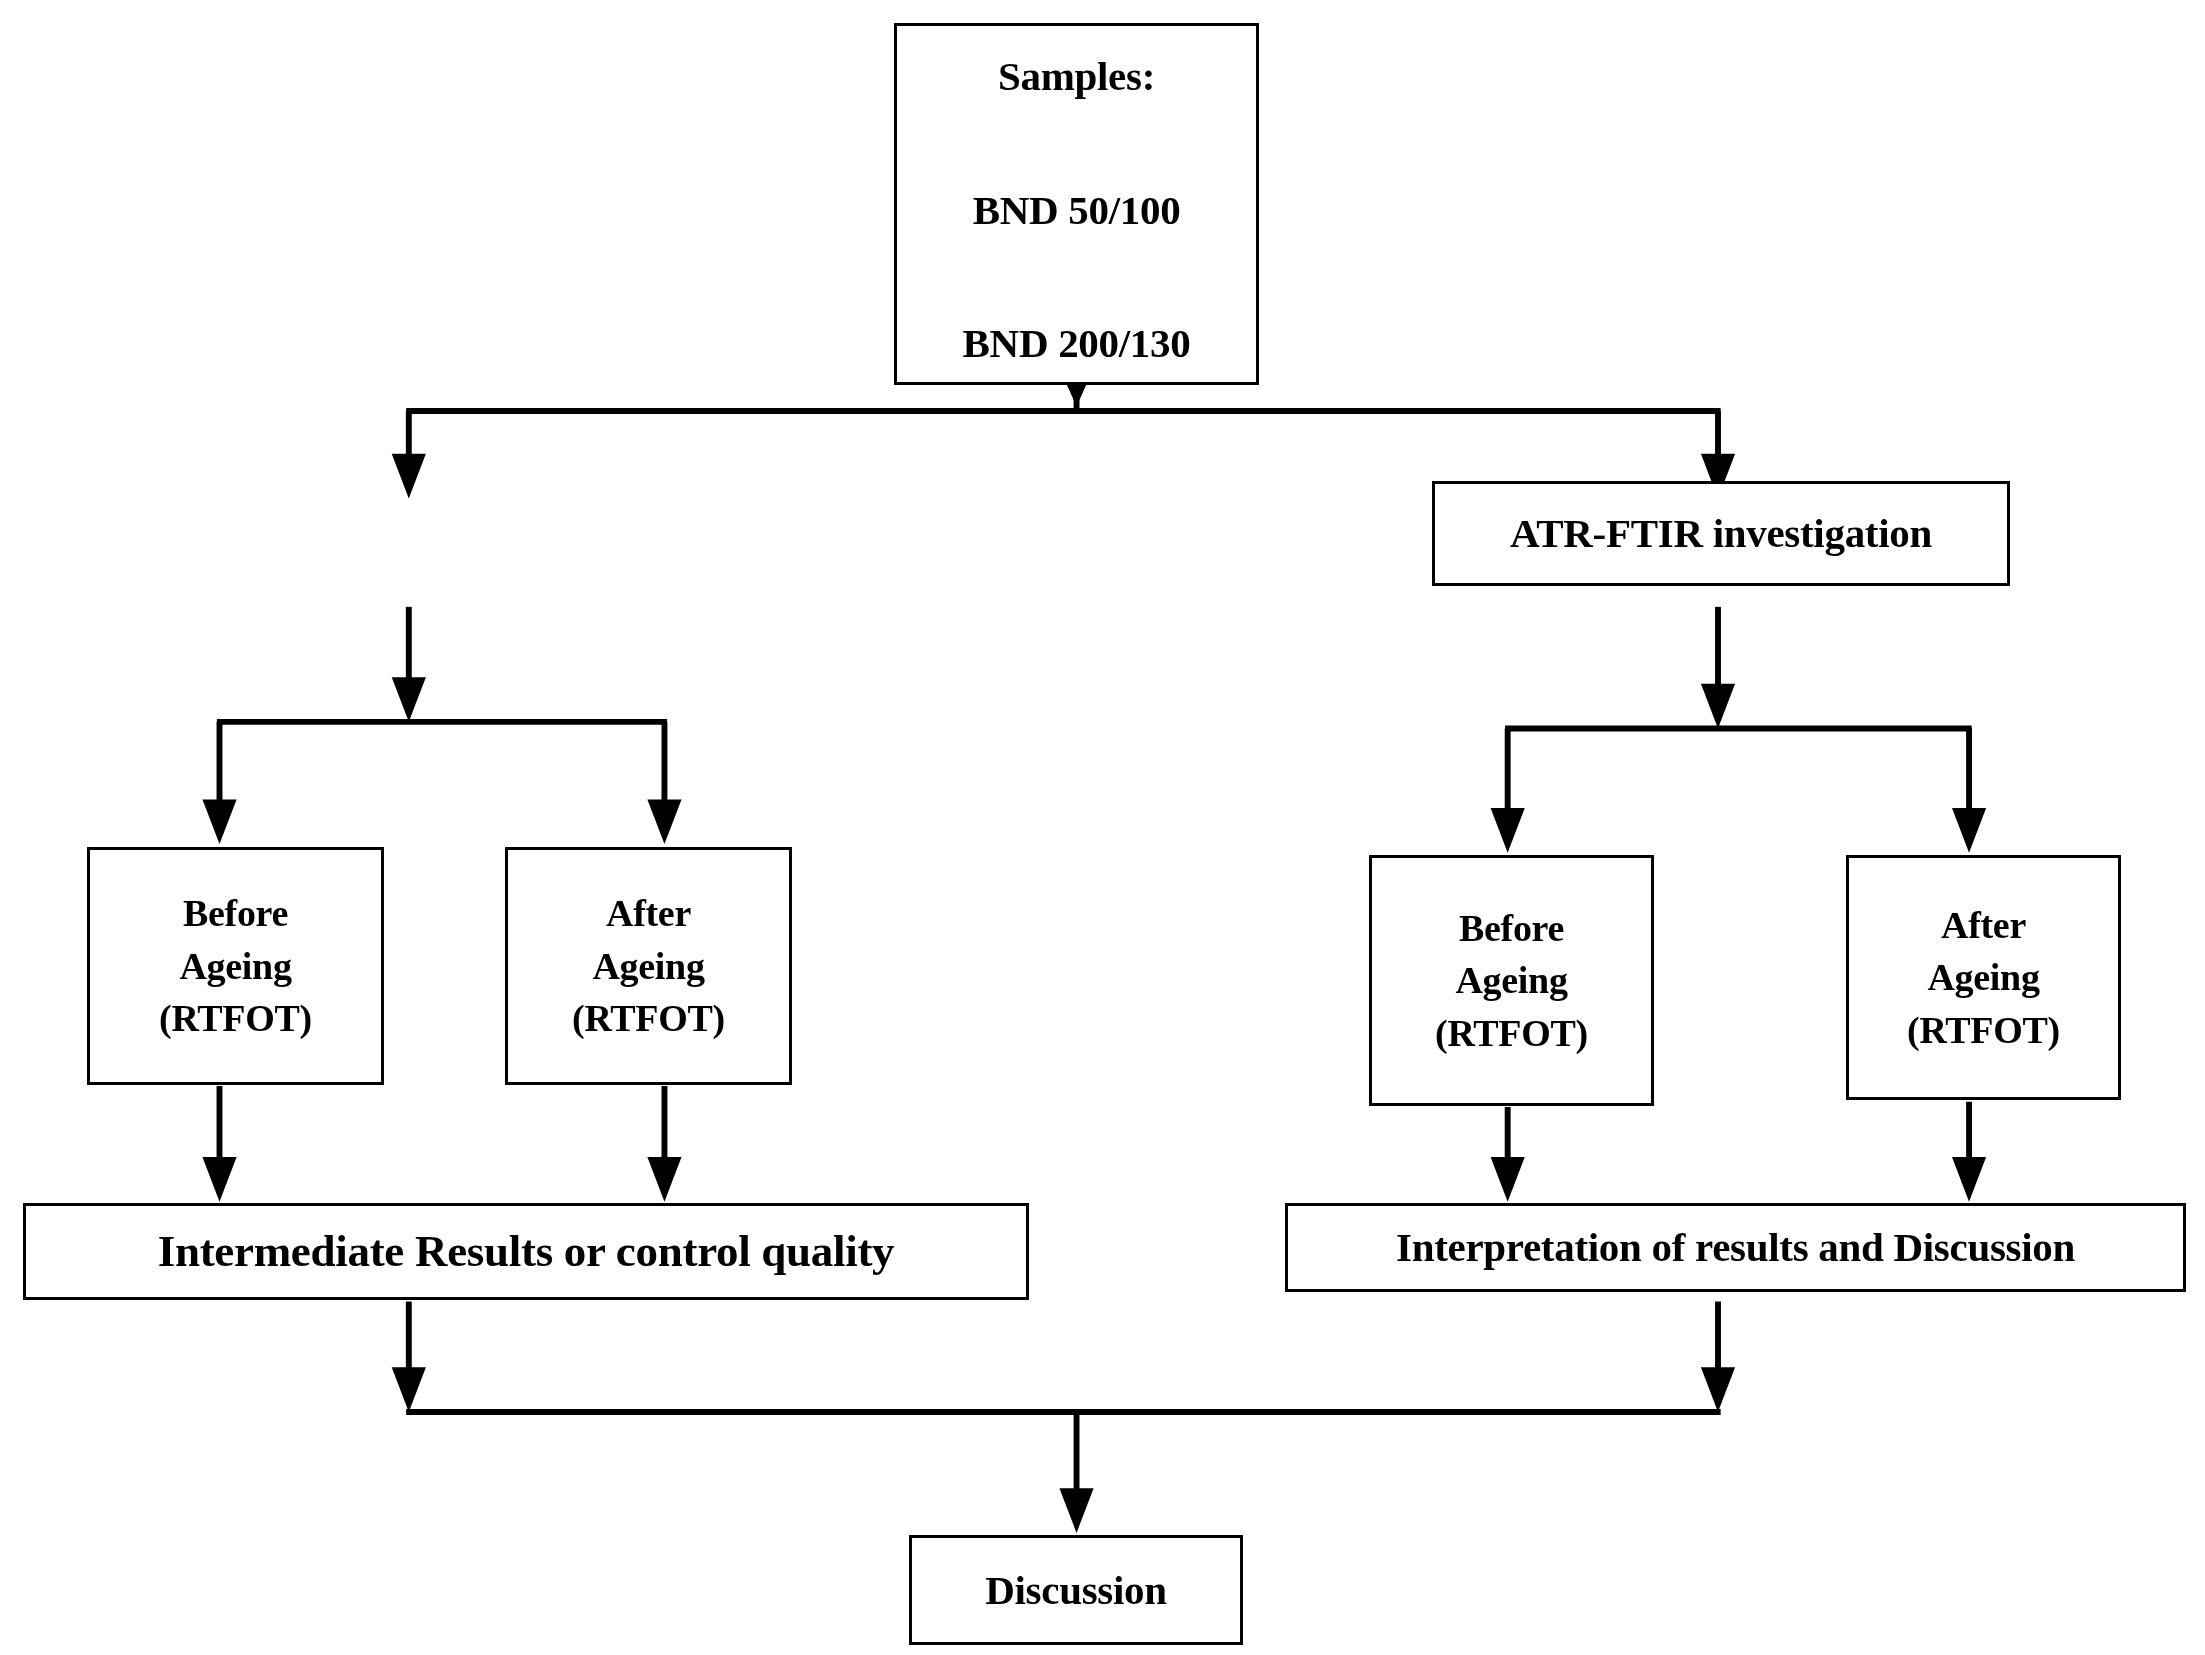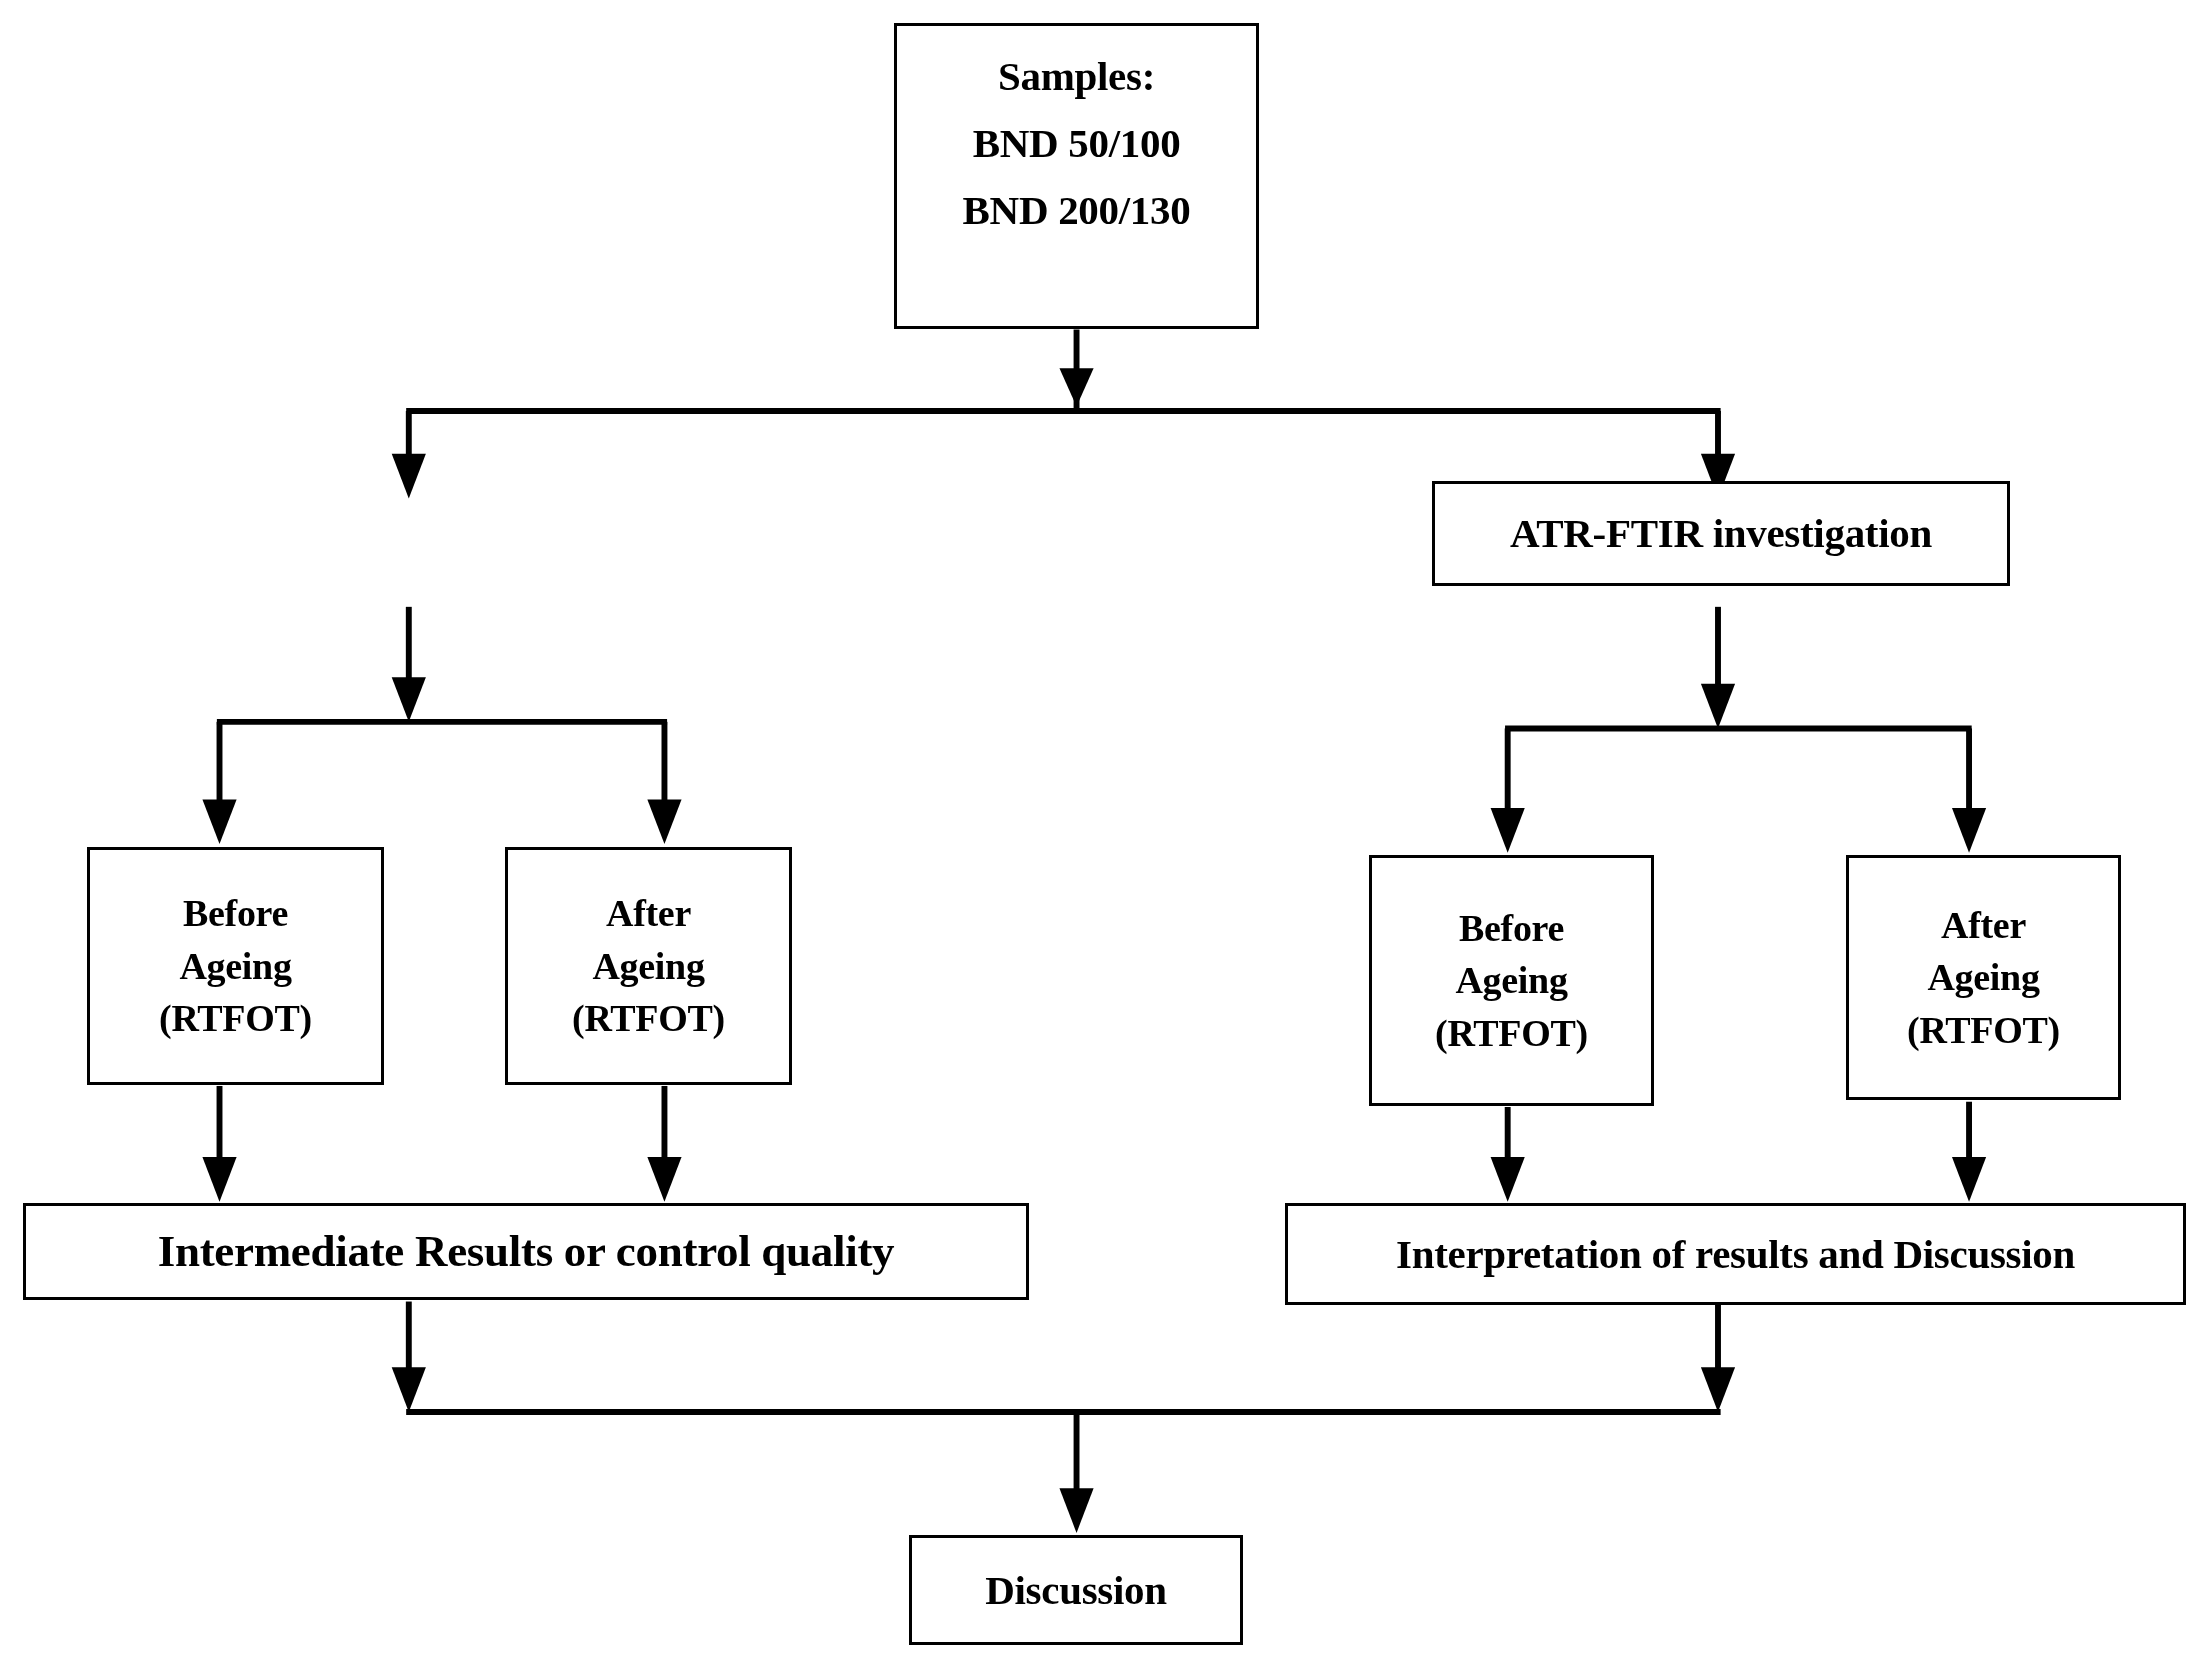--- a/index.html
+++ b/index.html
@@ -33,7 +33,7 @@
   .node .line { display: block; white-space: nowrap; }
 
   
-  #node-samples      { left: 894px; top: 23px;   width: 365px;  height: 306px;  font-size: 41px; justify-content: flex-start; padding-top: 22.3px; }
+  #node-samples      { left: 894px; top: 23px;   width: 365px;  height: 362px;  font-size: 41px; justify-content: space-between; padding-top: 22.3px; }
   #node-samples .line { margin-bottom: 10.5px; }
 
   #node-physchem     { left: 23px;   top: 501px;  width: 1002px; height: 105px;  font-size: 41px; }

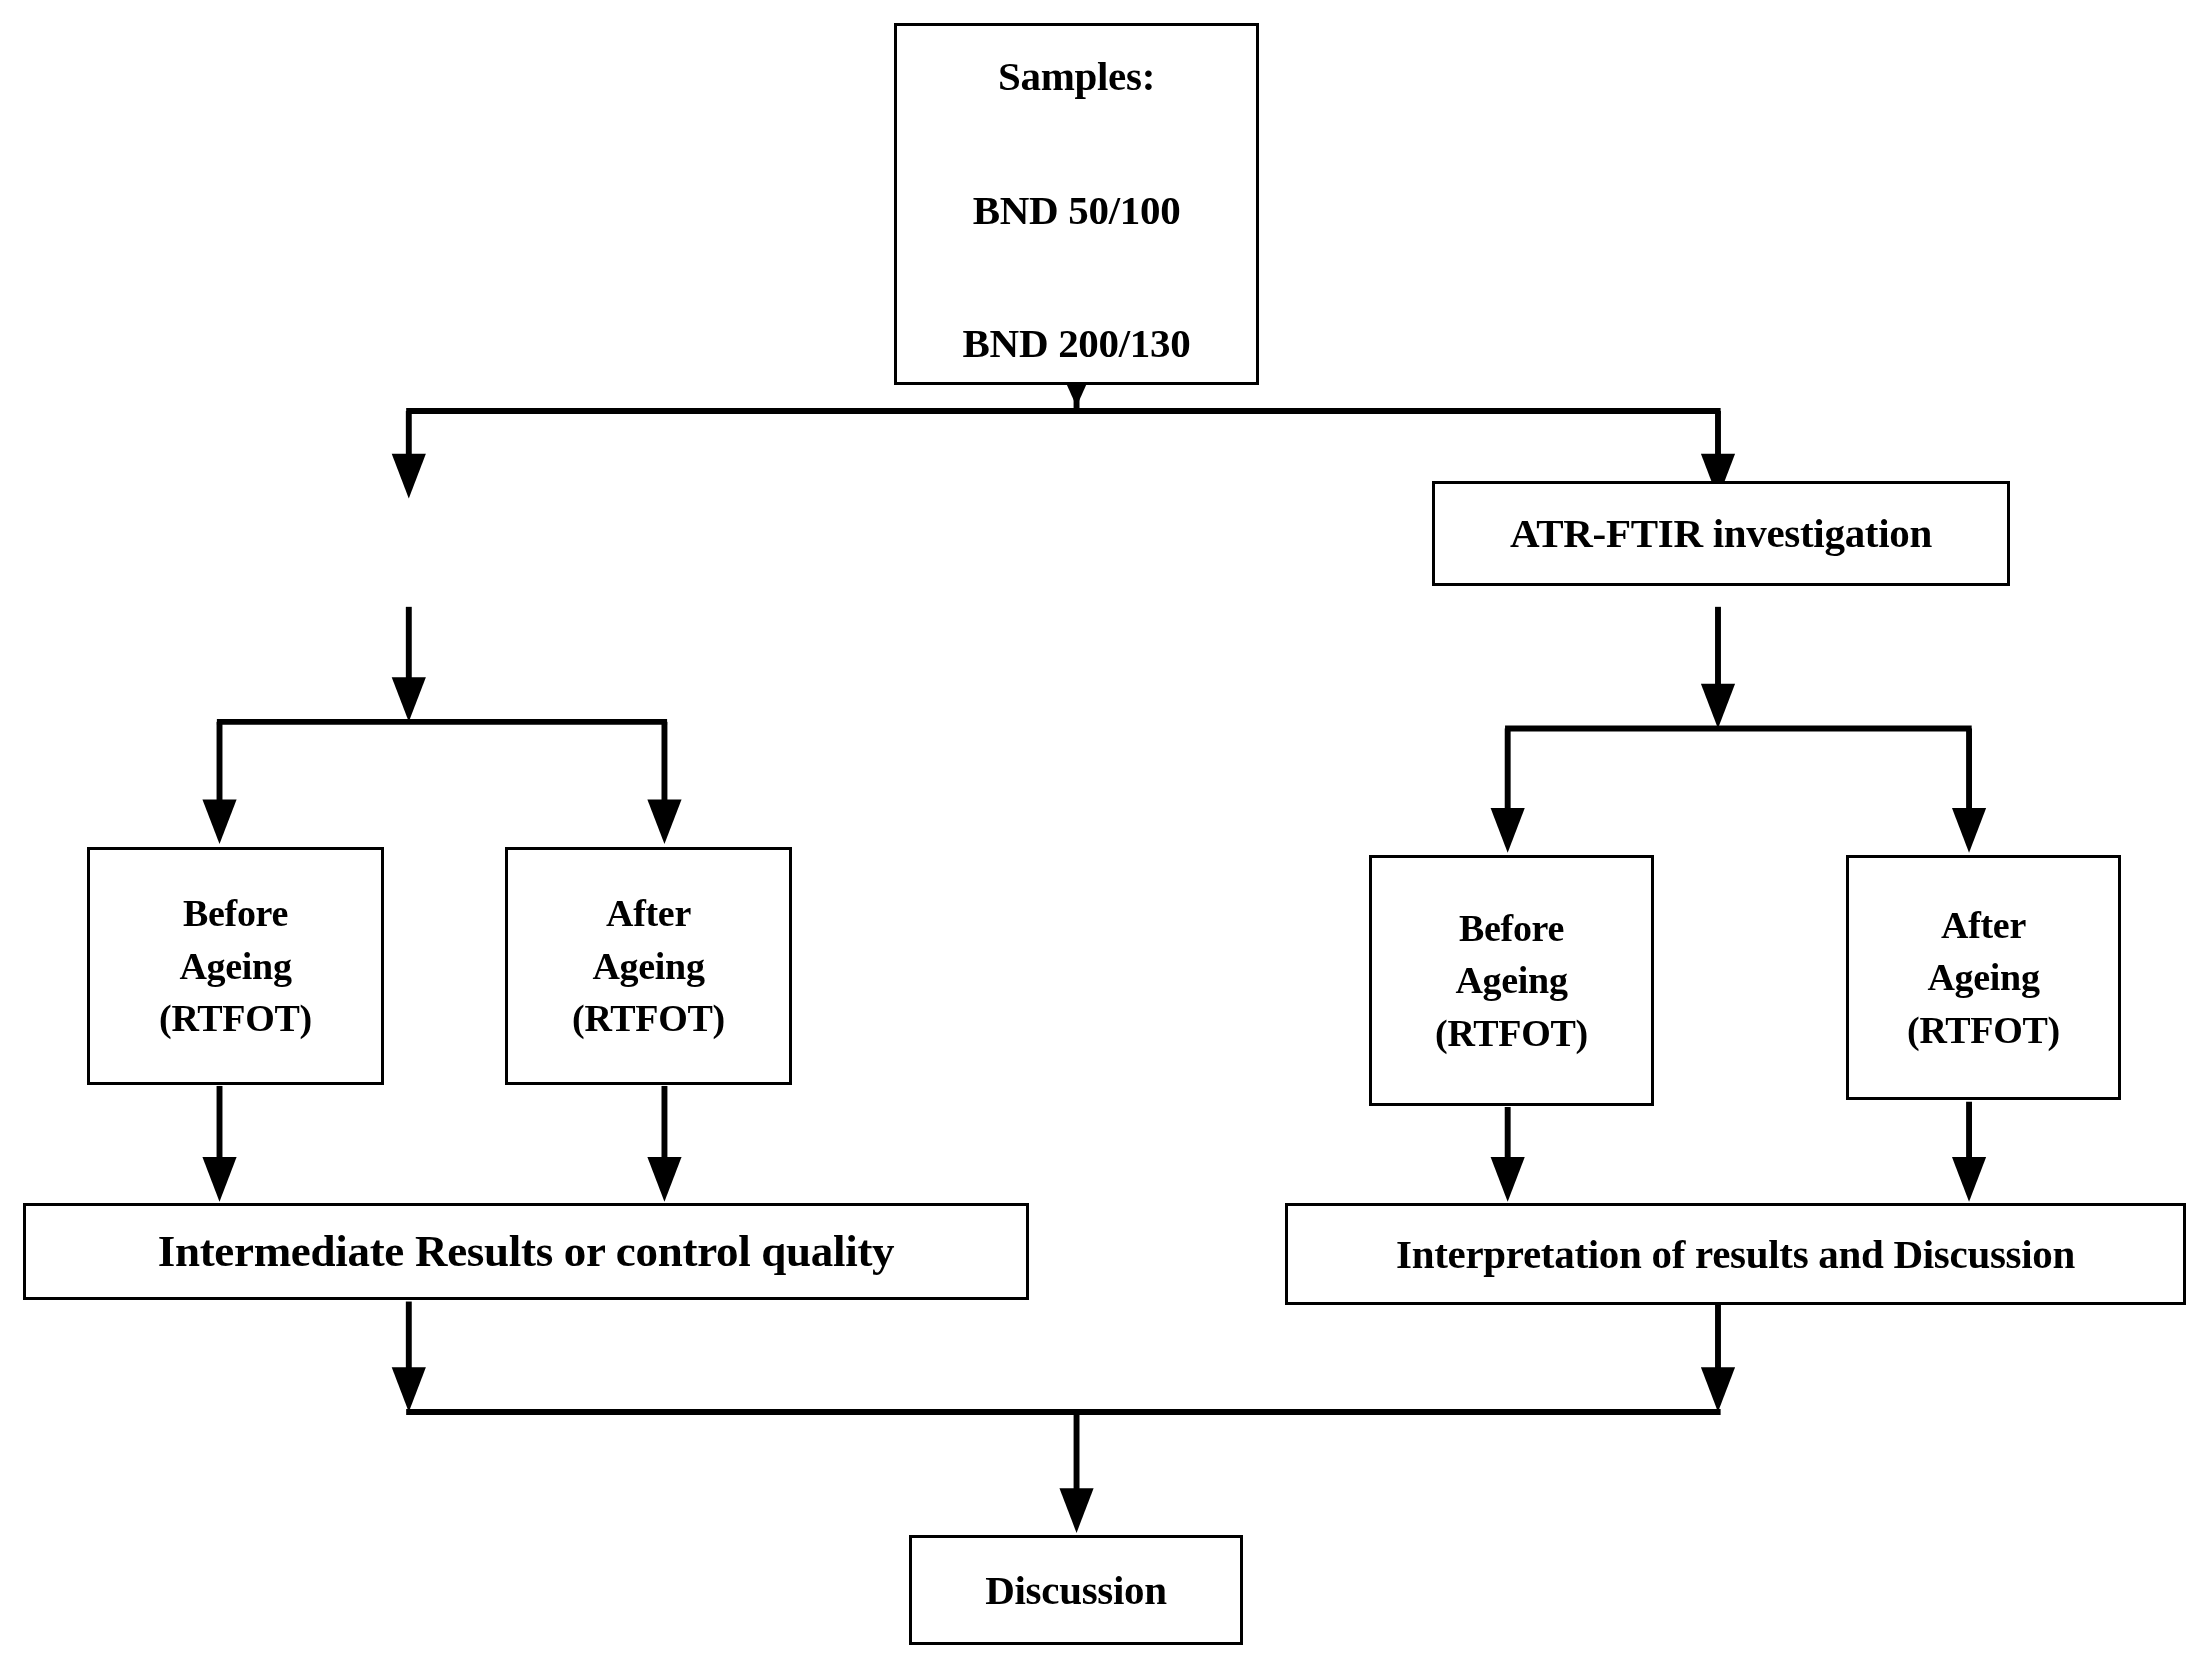--- a/index.html
+++ b/index.html
@@ -45,7 +45,7 @@
   #node-right-after  { left: 1846px; top: 855px; width: 275px;  height: 245px;  font-size: 38px; }
 
   #node-intermediate { left: 23px;   top: 1203px; width: 1006px; height: 97px;  font-size: 45px; }
-  #node-interpret    { left: 1285px; top: 1203px; width: 901px; height: 102px;  font-size: 41px; }
+  #node-interpret    { left: 1285px; top: 1203px; width: 901px; height: 89px;  font-size: 41px; }
 
   #node-conclusion   { left: 909px; top: 1535px; width: 334px;  height: 110px;  font-size: 41px; }
 

